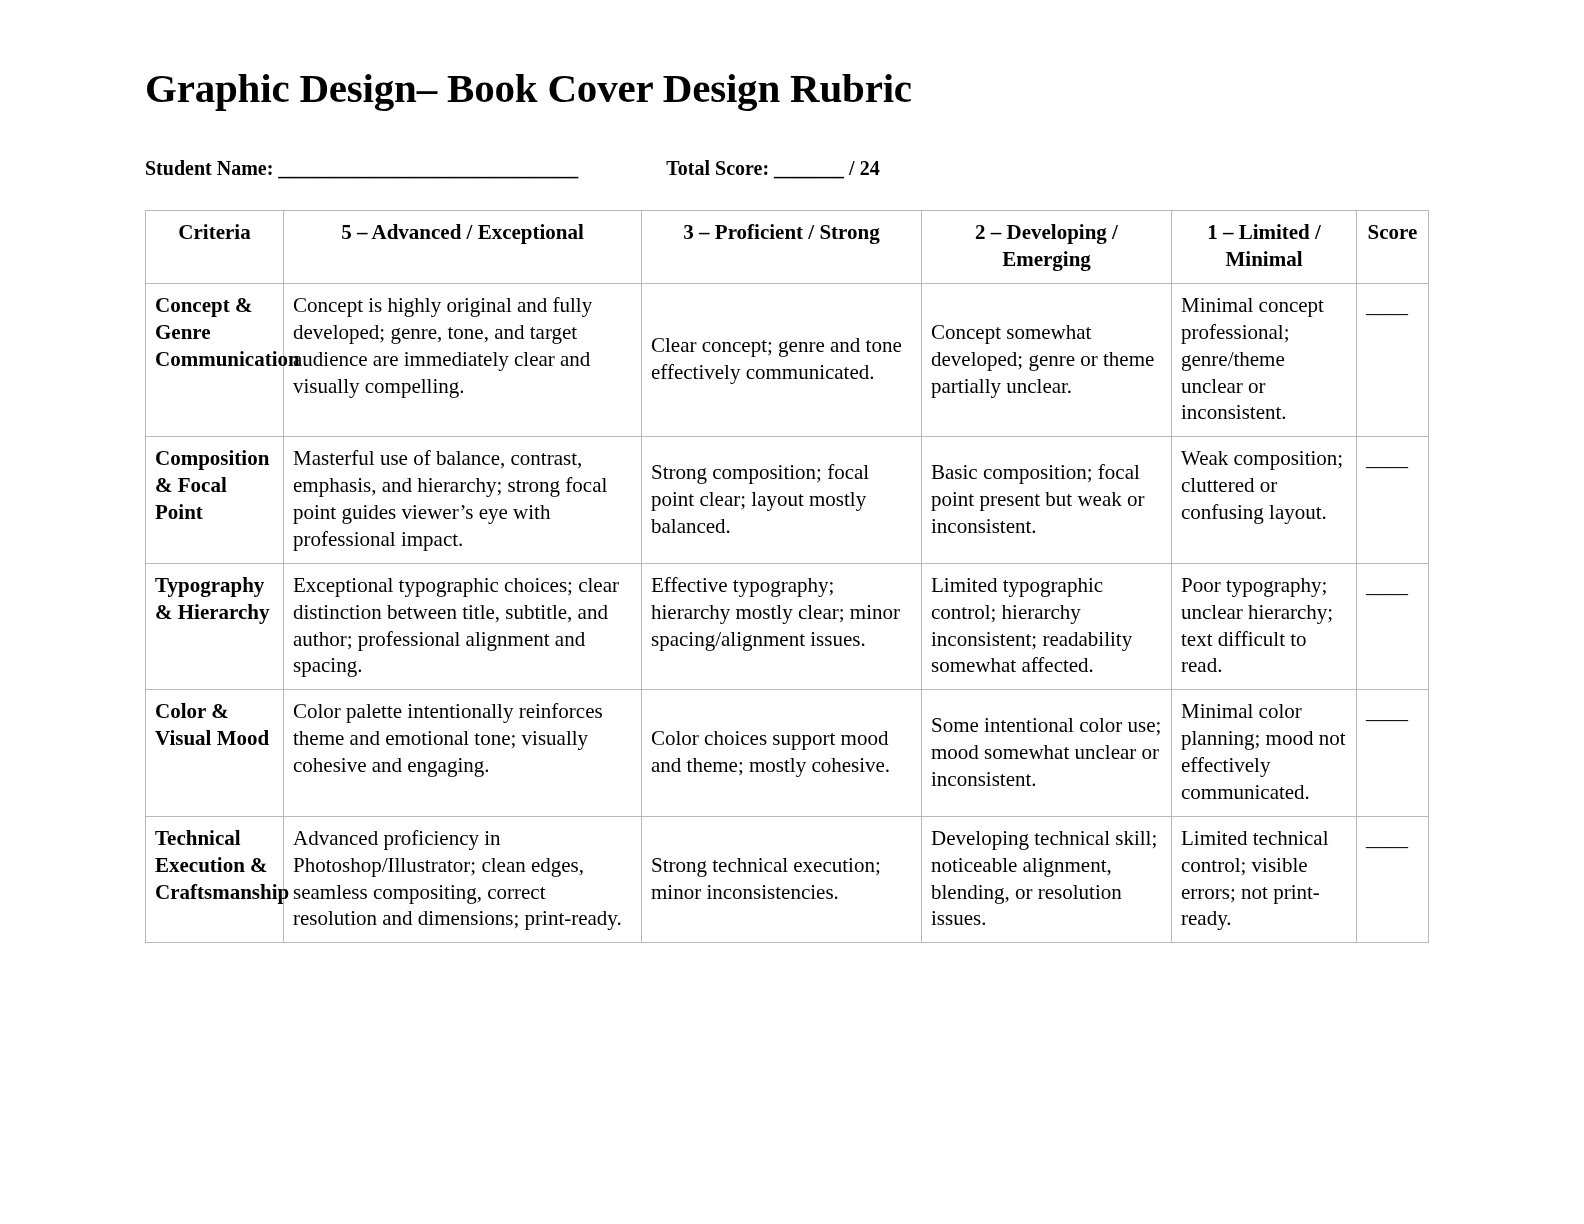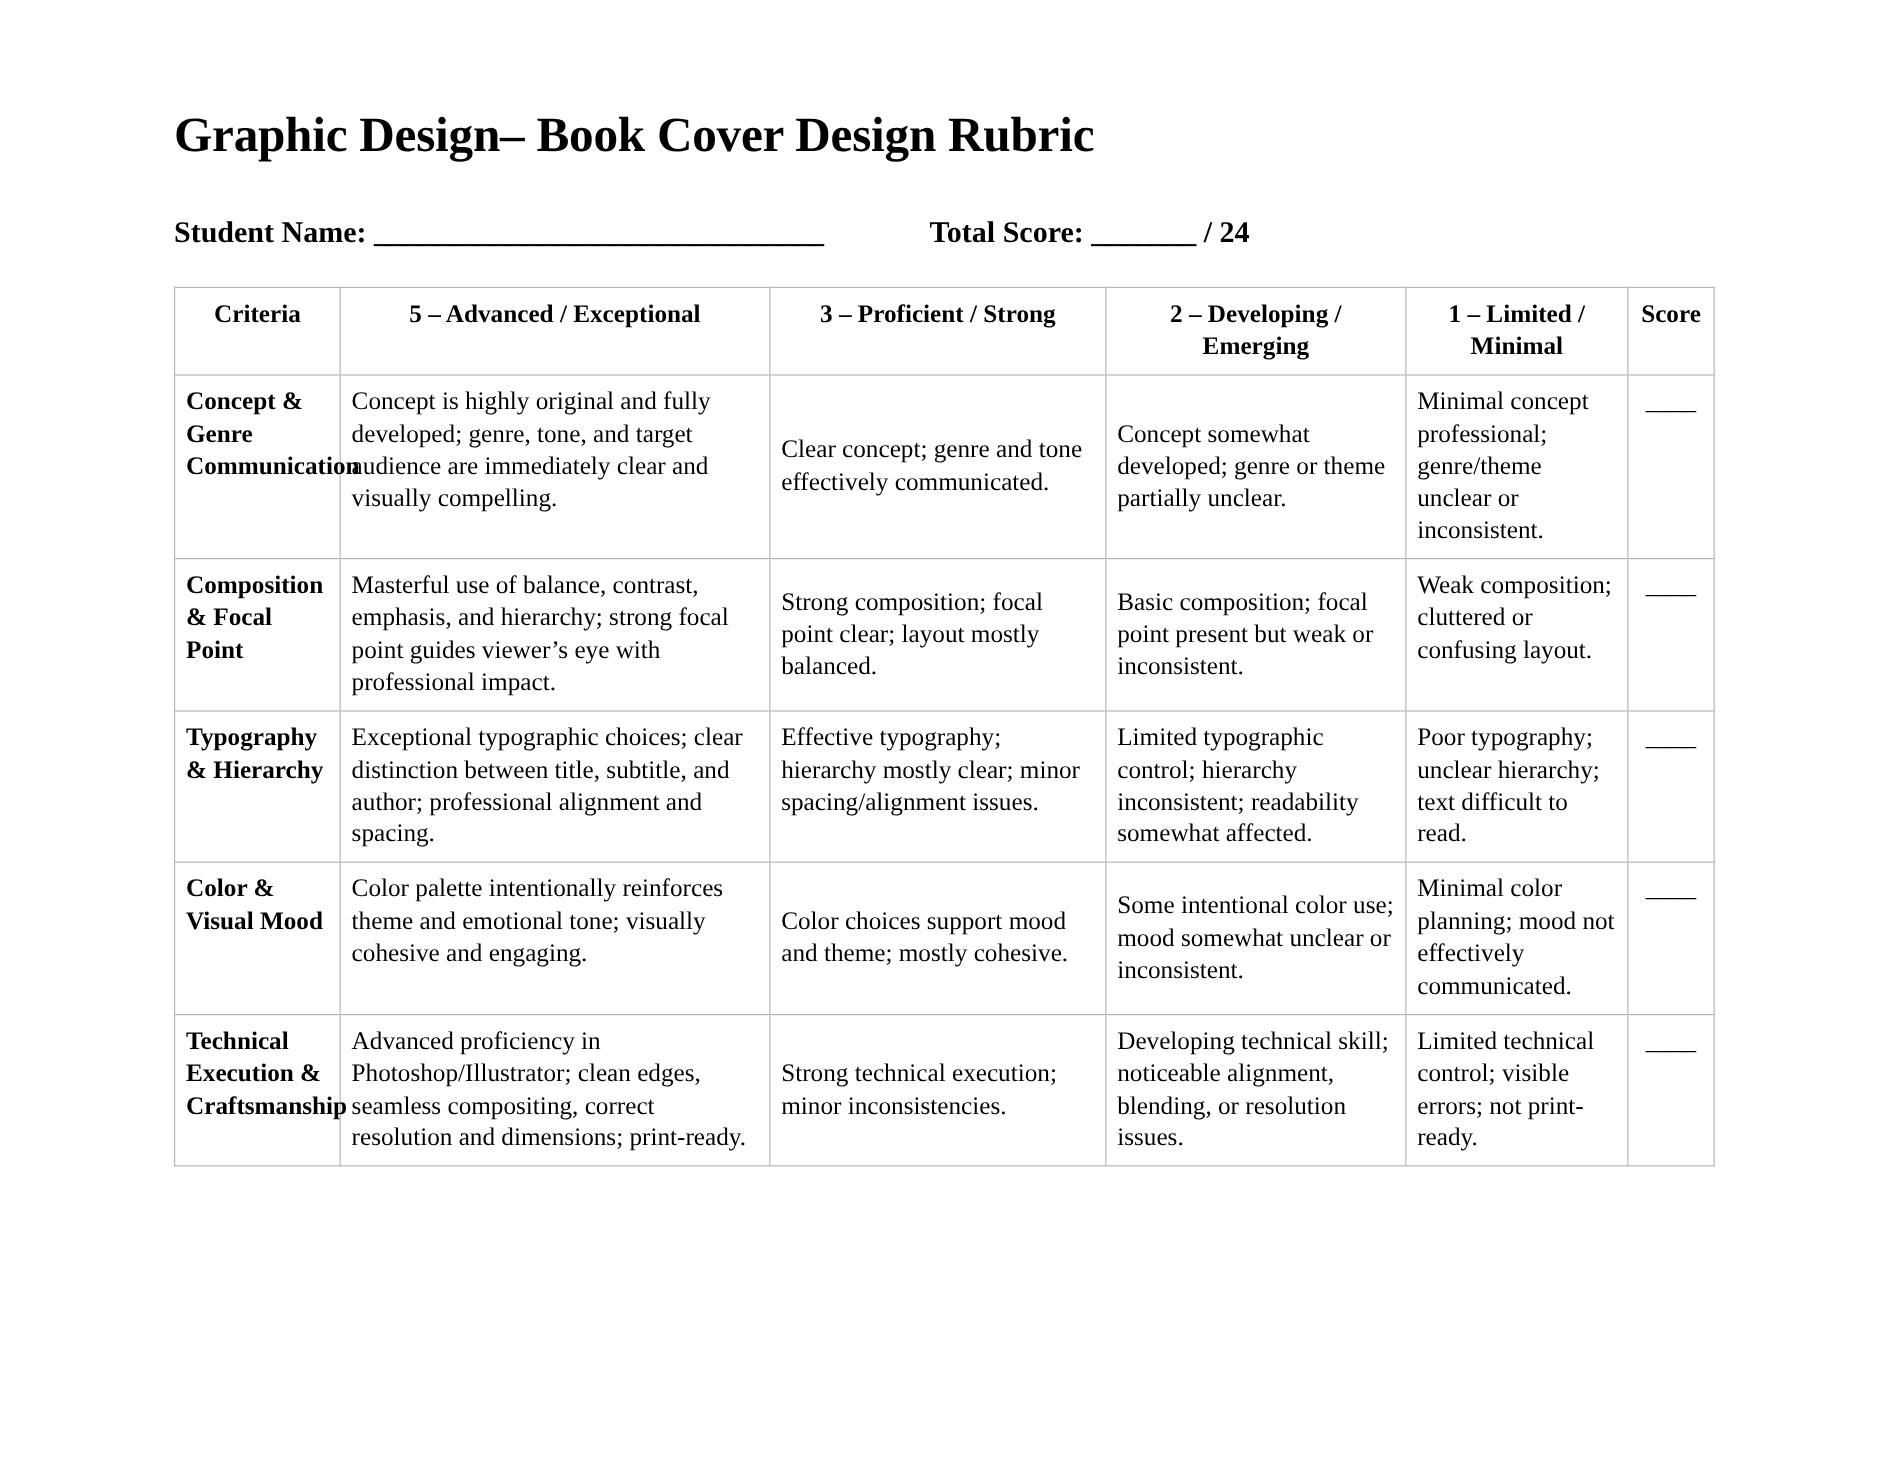--- a/index.html
+++ b/index.html
@@ -19,7 +19,7 @@
     width: 1584px;
     height: 1224px;
     box-sizing: border-box;
-    padding: 88px 145px 0 145px;
+    padding: 64px 145px 0 145px;
   }
   .doc-title {
     font-size: 41px;

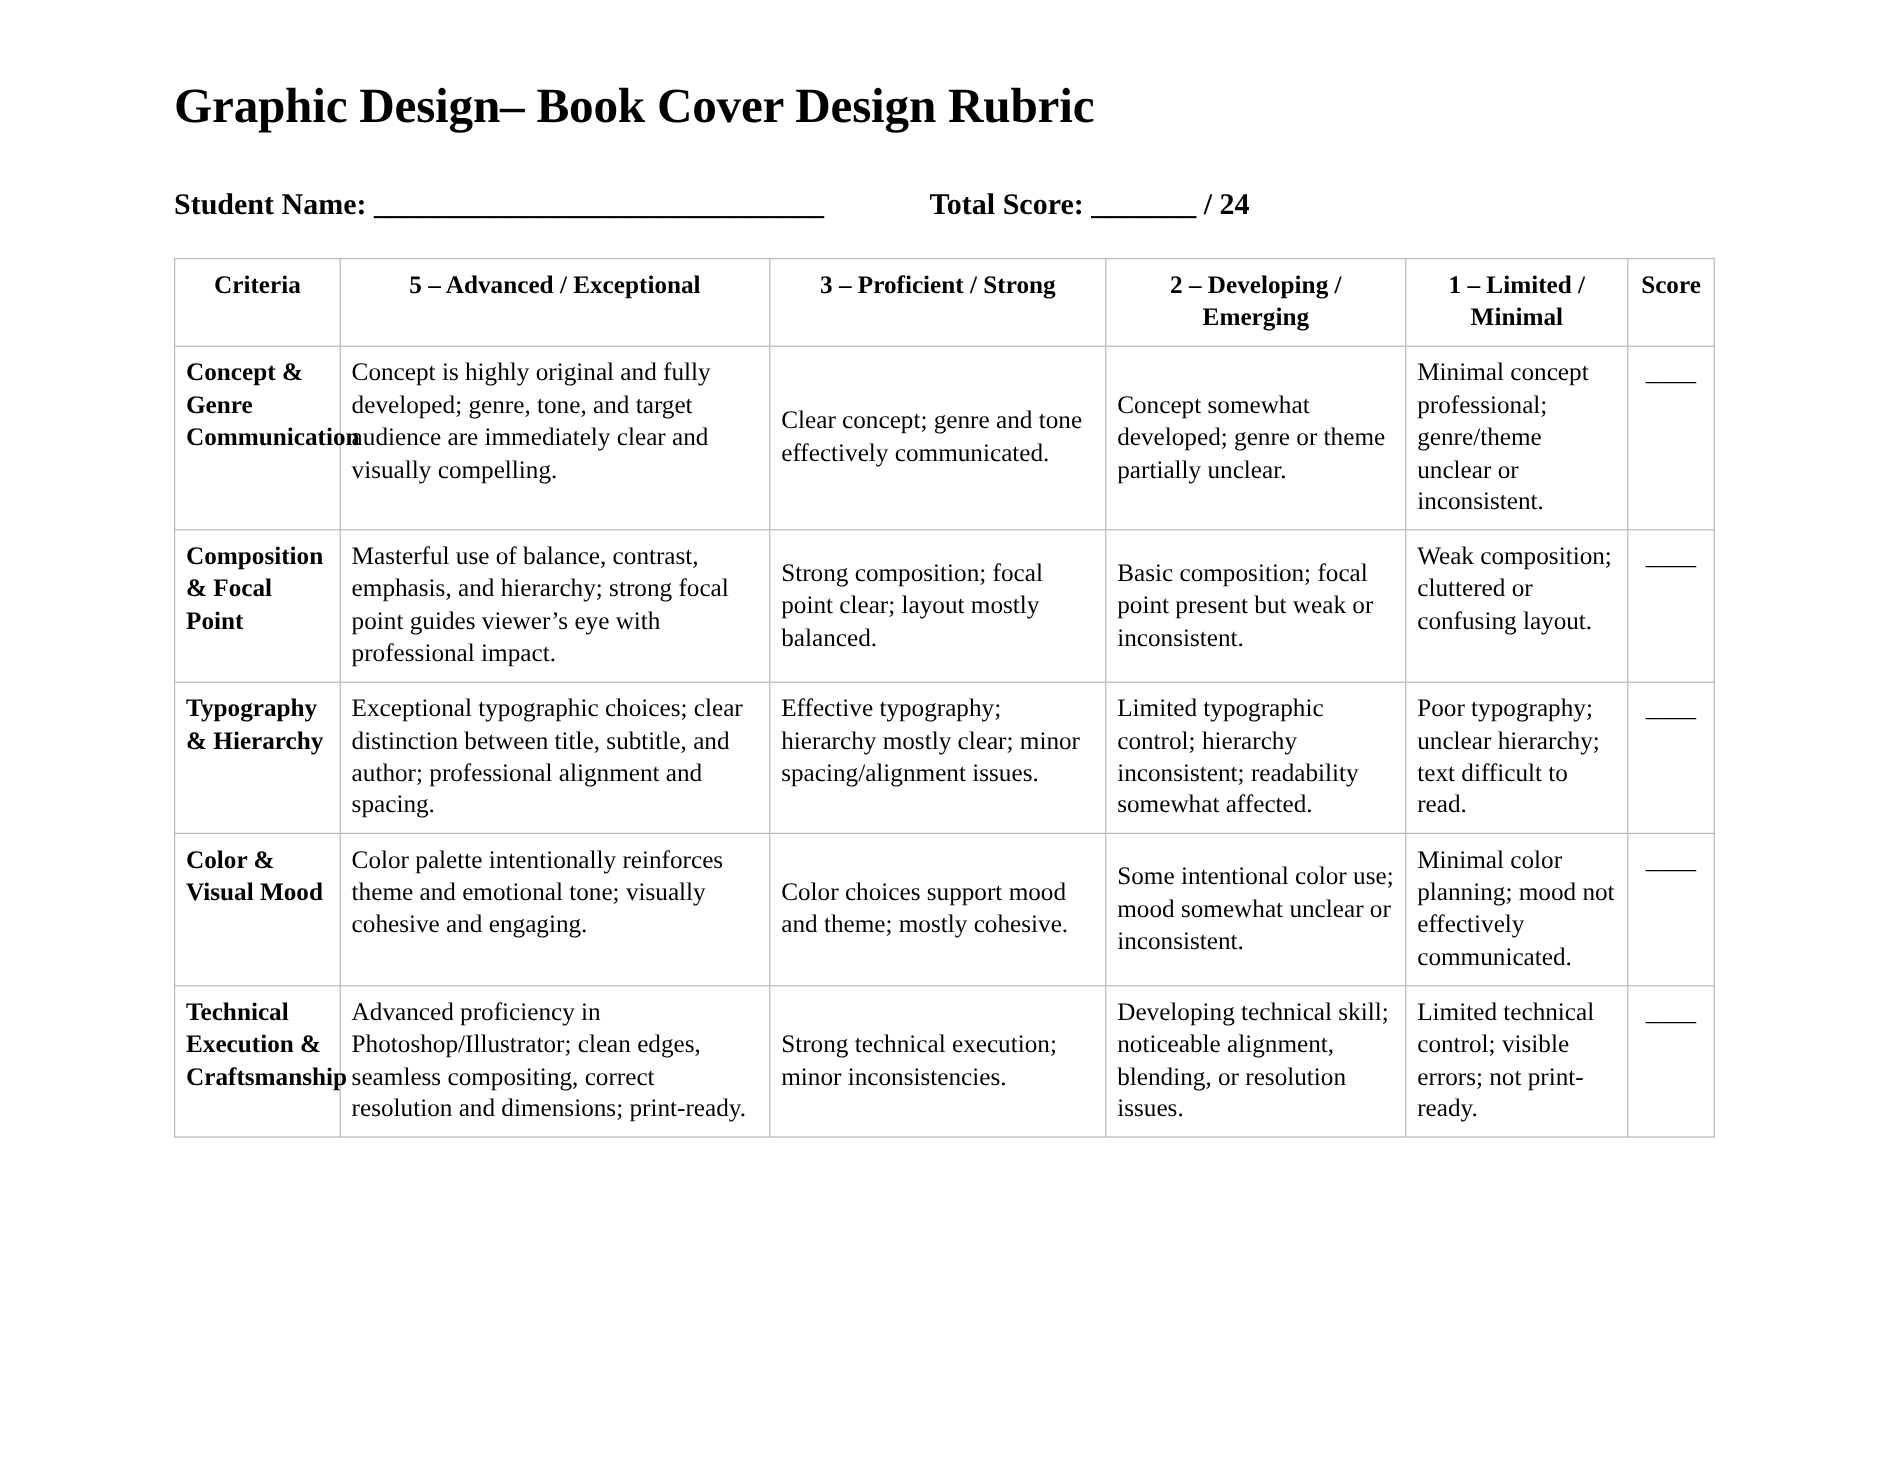--- a/index.html
+++ b/index.html
@@ -32,7 +32,7 @@
     margin-top: 44px;
     display: flex;
     align-items: flex-start;
-    font-size: 25px;
+    font-size: 20px;
     font-weight: bold;
   }
   .meta-student {

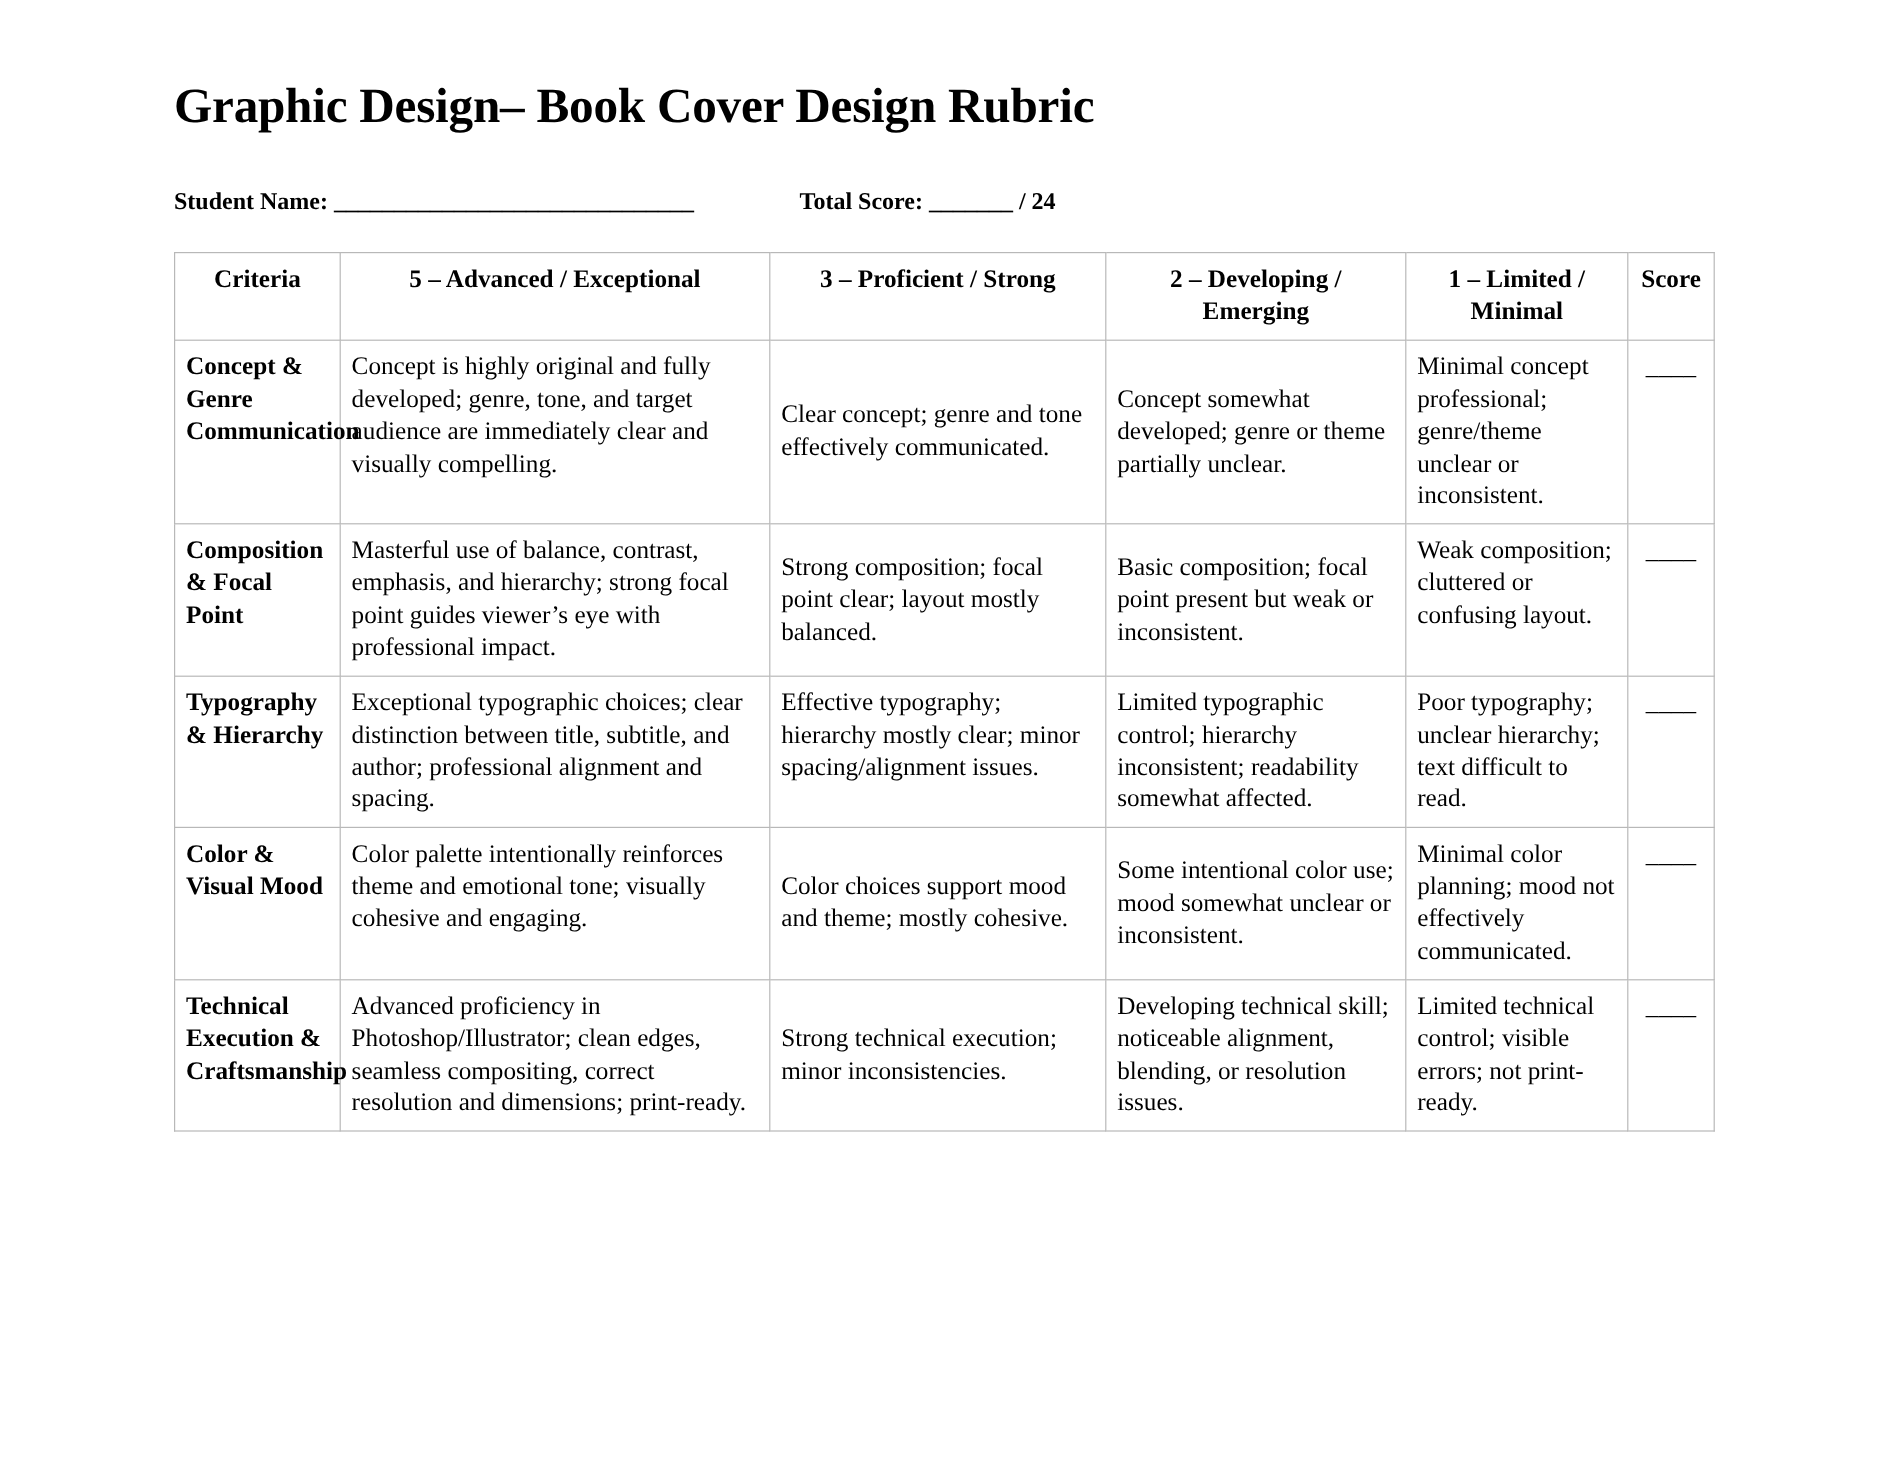--- a/index.html
+++ b/index.html
@@ -75,7 +75,7 @@
     vertical-align: middle;
   }
   td.score {
-    text-align: center;
+    text-align: left;
     vertical-align: middle;
     font-size: 22px;
     letter-spacing: 0px;

